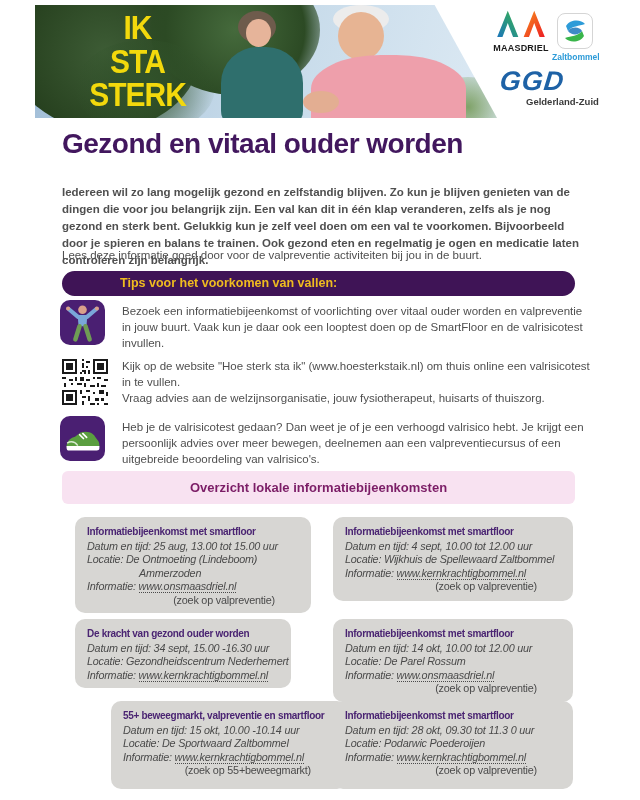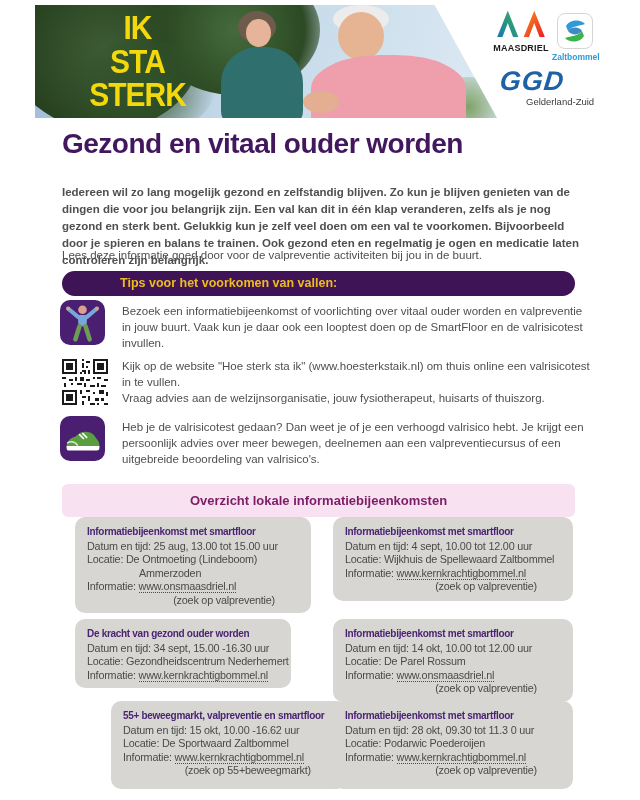--- a/index.html
+++ b/index.html
@@ -42,7 +42,7 @@
   #logo-zaltbommel .label { font-size:8.5px; font-weight:bold; color:#2d9bd8; margin-top:3px; }
   #logo-ggd { position:absolute; left:500px; top:68px; width:100px; }
   #logo-ggd .ggd { font-size:27px; line-height:27px; font-weight:900; font-style:italic; color:#1e62a6; transform:skewX(-6deg); letter-spacing:1px; }
-  #logo-ggd .sub { font-size:9.5px; font-weight:normal; color:#3a3a3a; margin-left:26px; margin-top:1px; }
+  #logo-ggd .sub { font-size:9.5px; font-weight:bold; color:#3a3a3a; margin-left:26px; margin-top:1px; }
 
   
   #page-title {

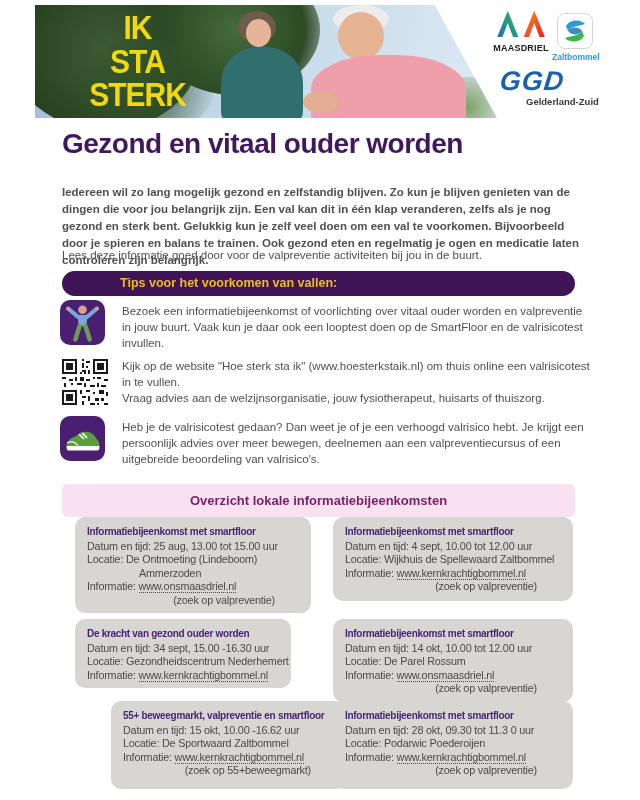--- a/index.html
+++ b/index.html
@@ -69,7 +69,7 @@
 
   
   #events-banner {
-    position:absolute; left:62px; top:484px; width:513px; height:33px;
+    position:absolute; left:62px; top:471px; width:513px; height:33px;
     background:#f8e2f1; border-radius:6px; text-align:center;
     font-size:13px; font-weight:bold; line-height:33px; color:#7b1d66;
   }

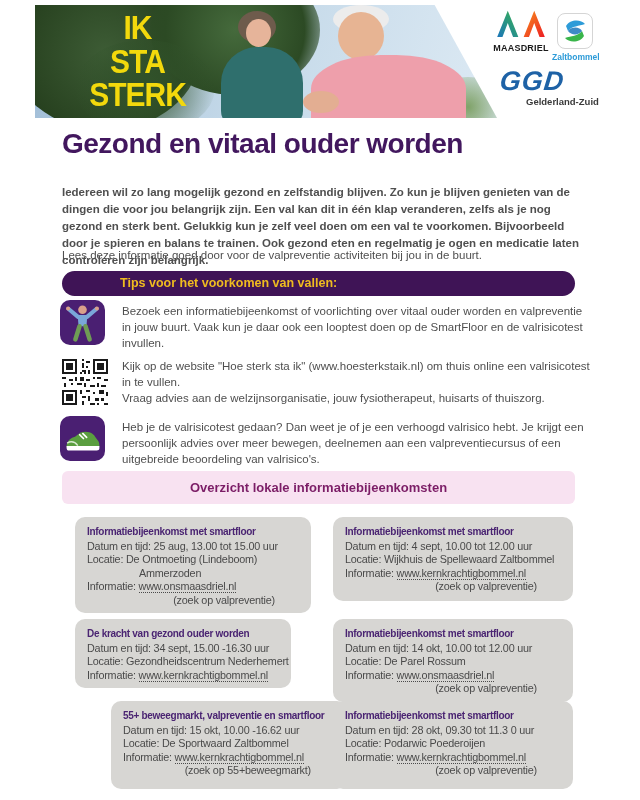--- a/index.html
+++ b/index.html
@@ -79,7 +79,7 @@
     letter-spacing:-0.2px; color:#4a4a4a;
   }
   .card-title { font-size:10px; font-weight:bold; color:#4a2472; white-space:nowrap; letter-spacing:-0.3px; margin-bottom:1px; }
-  .card-line { white-space:nowrap; }
+  .card-line { white-space:nowrap;font-style:italic; }
   .card-indent { padding-left:52px; }
   .card-link { color:#4a4a4a; text-decoration:none; border-bottom:1px dotted #4a4a4a; cursor:pointer; }
   .card-note { text-align:right; padding-right:30px; }

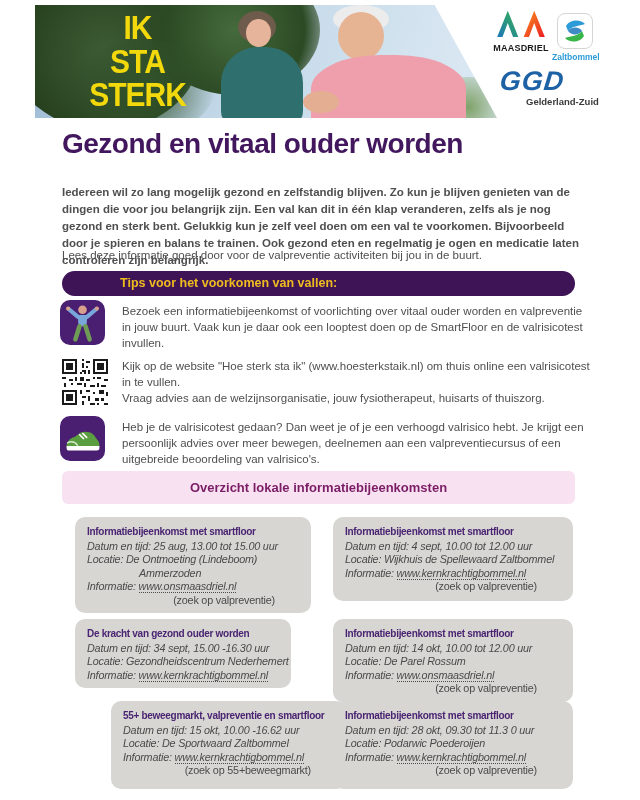--- a/index.html
+++ b/index.html
@@ -284,7 +284,7 @@
 
   <div class="card" id="card5">
     <div class="card-title">55+ beweegmarkt, valpreventie en smartfloor</div>
-    <div class="card-line">Datum en tijd: 15 okt, 10.00 -16.62 uur</div>
+    <div class="card-line">Datum en tijd: 15 okt, 10.00 -10.14 uur</div>
     <div class="card-line">Locatie: De Sportwaard Zaltbommel</div>
     <div class="card-line card-indent"></div>
     <div class="card-line"><span>Informatie: </span><a class="card-link">www.kernkrachtigbommel.nl</a></div>

